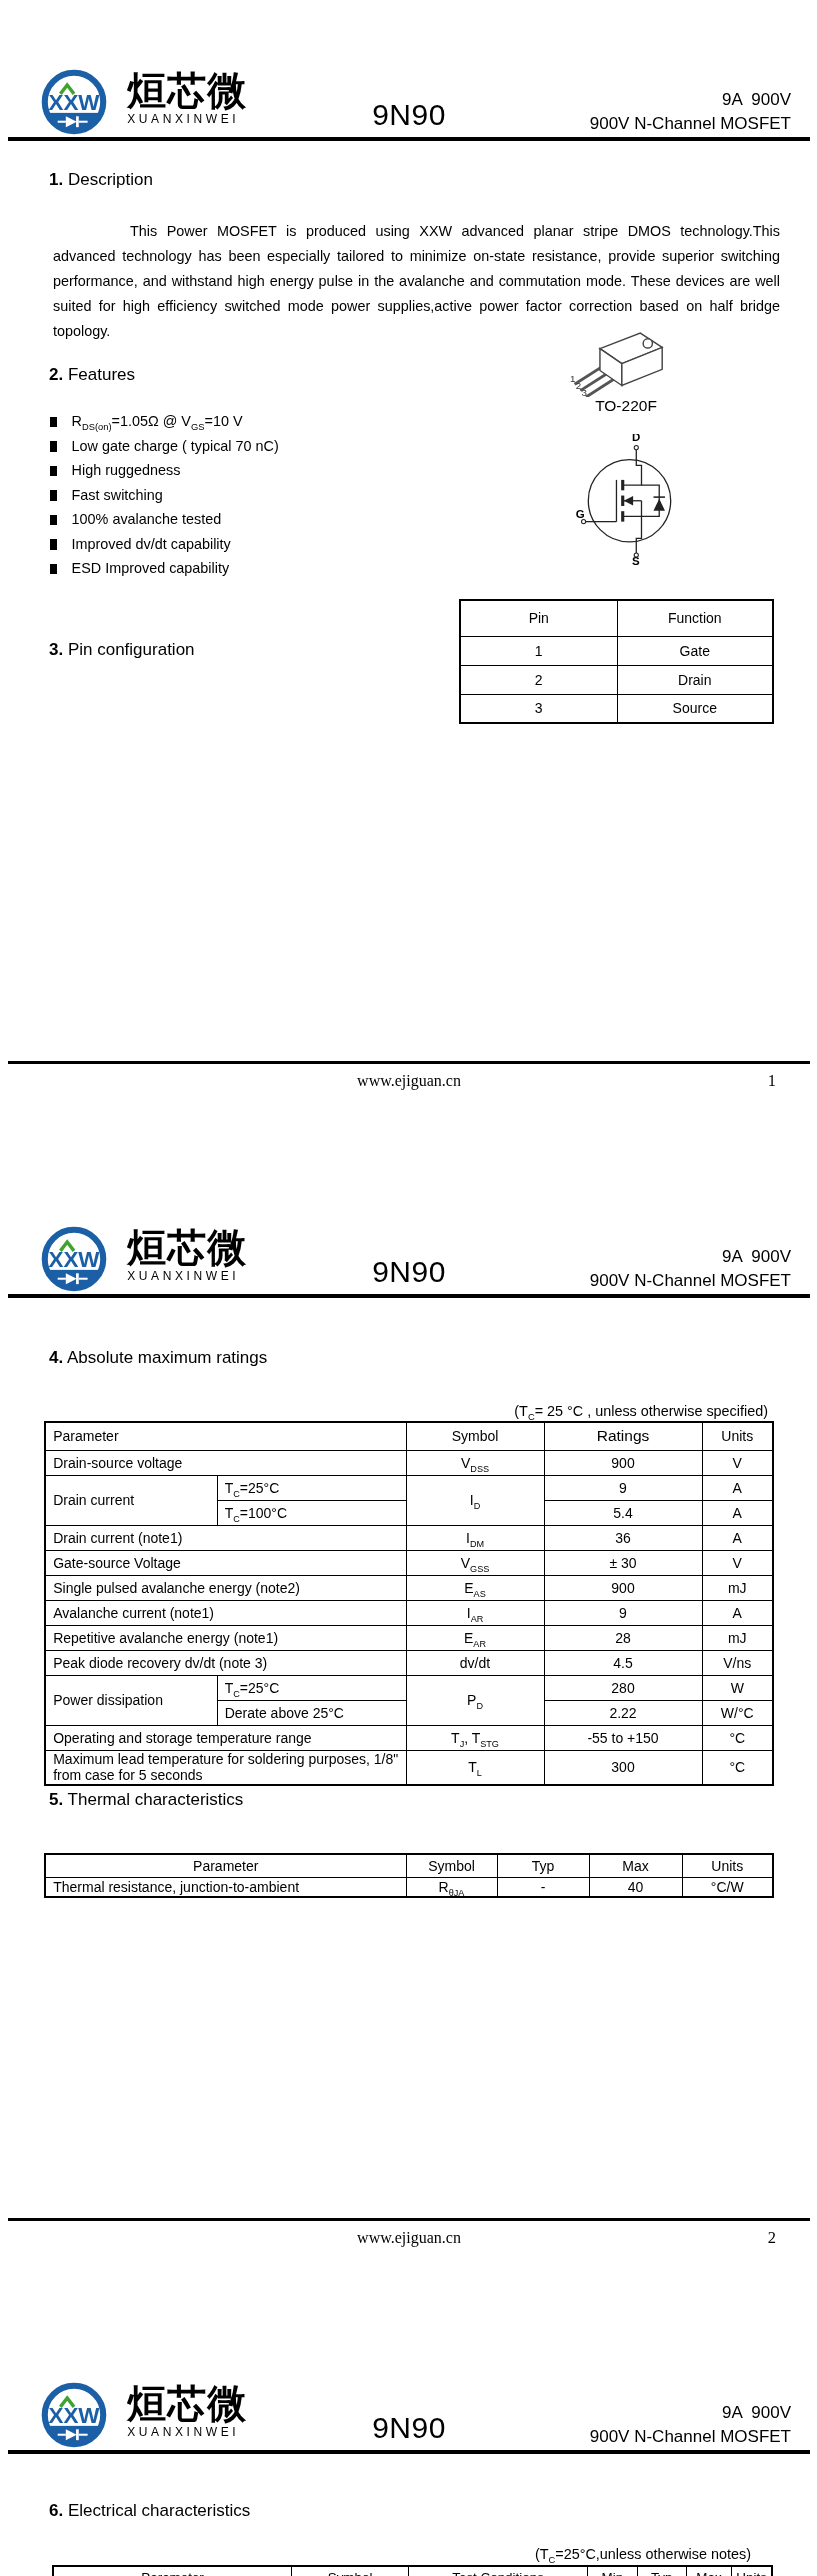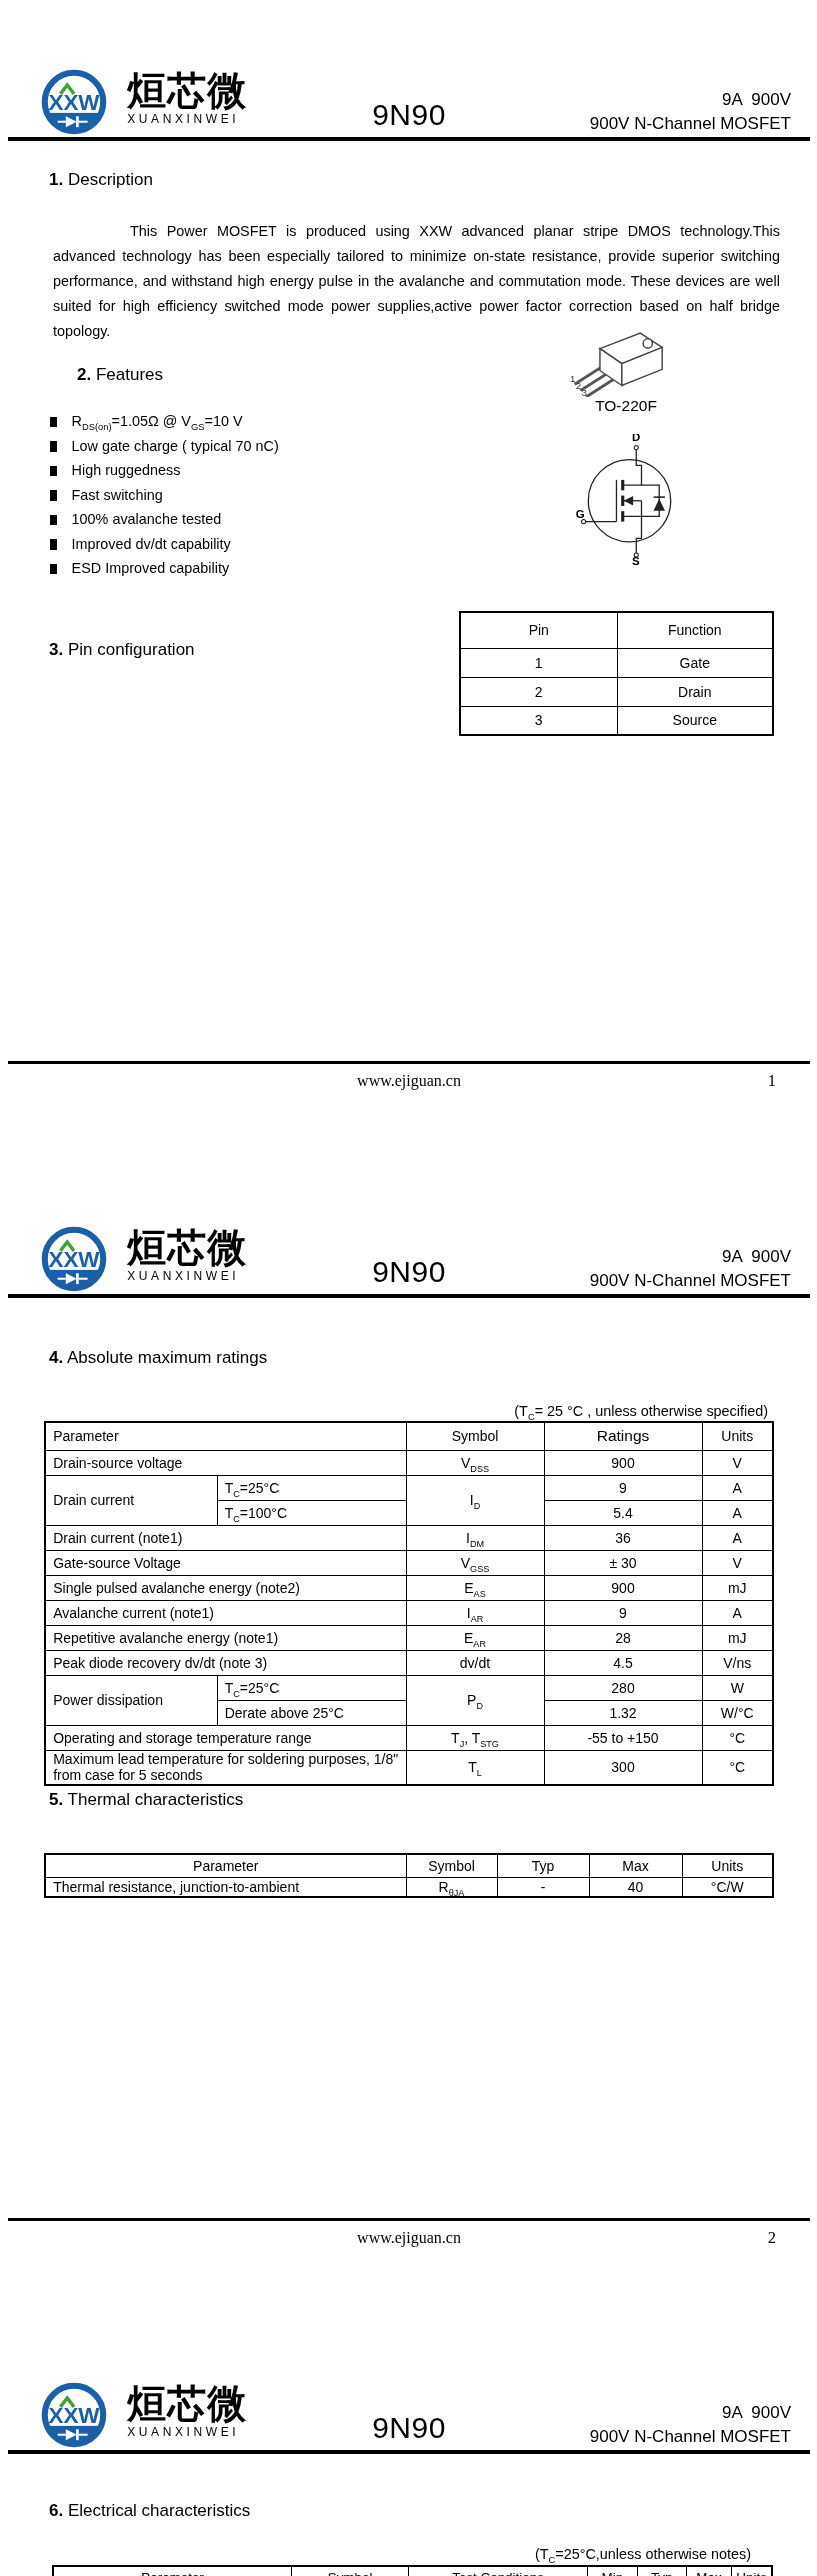--- a/index.html
+++ b/index.html
@@ -76,7 +76,7 @@
   </div>
   <p class="desc">This Power MOSFET is produced using XXW advanced planar stripe DMOS technology.This advanced technology has been especially tailored to minimize on-state resistance, provide superior switching performance, and withstand high energy pulse in the avalanche and commutation mode. These devices are well suited for high efficiency switched mode power supplies,active power factor correction based on half bridge topology.</p>
 
-  <div class="sec" style="left:49px;top:365px;margin-left:28px;">
+  <div class="sec" style="left:49px;top:365px;">
     <b>2.</b> <span>Features</span>
   </div>
 

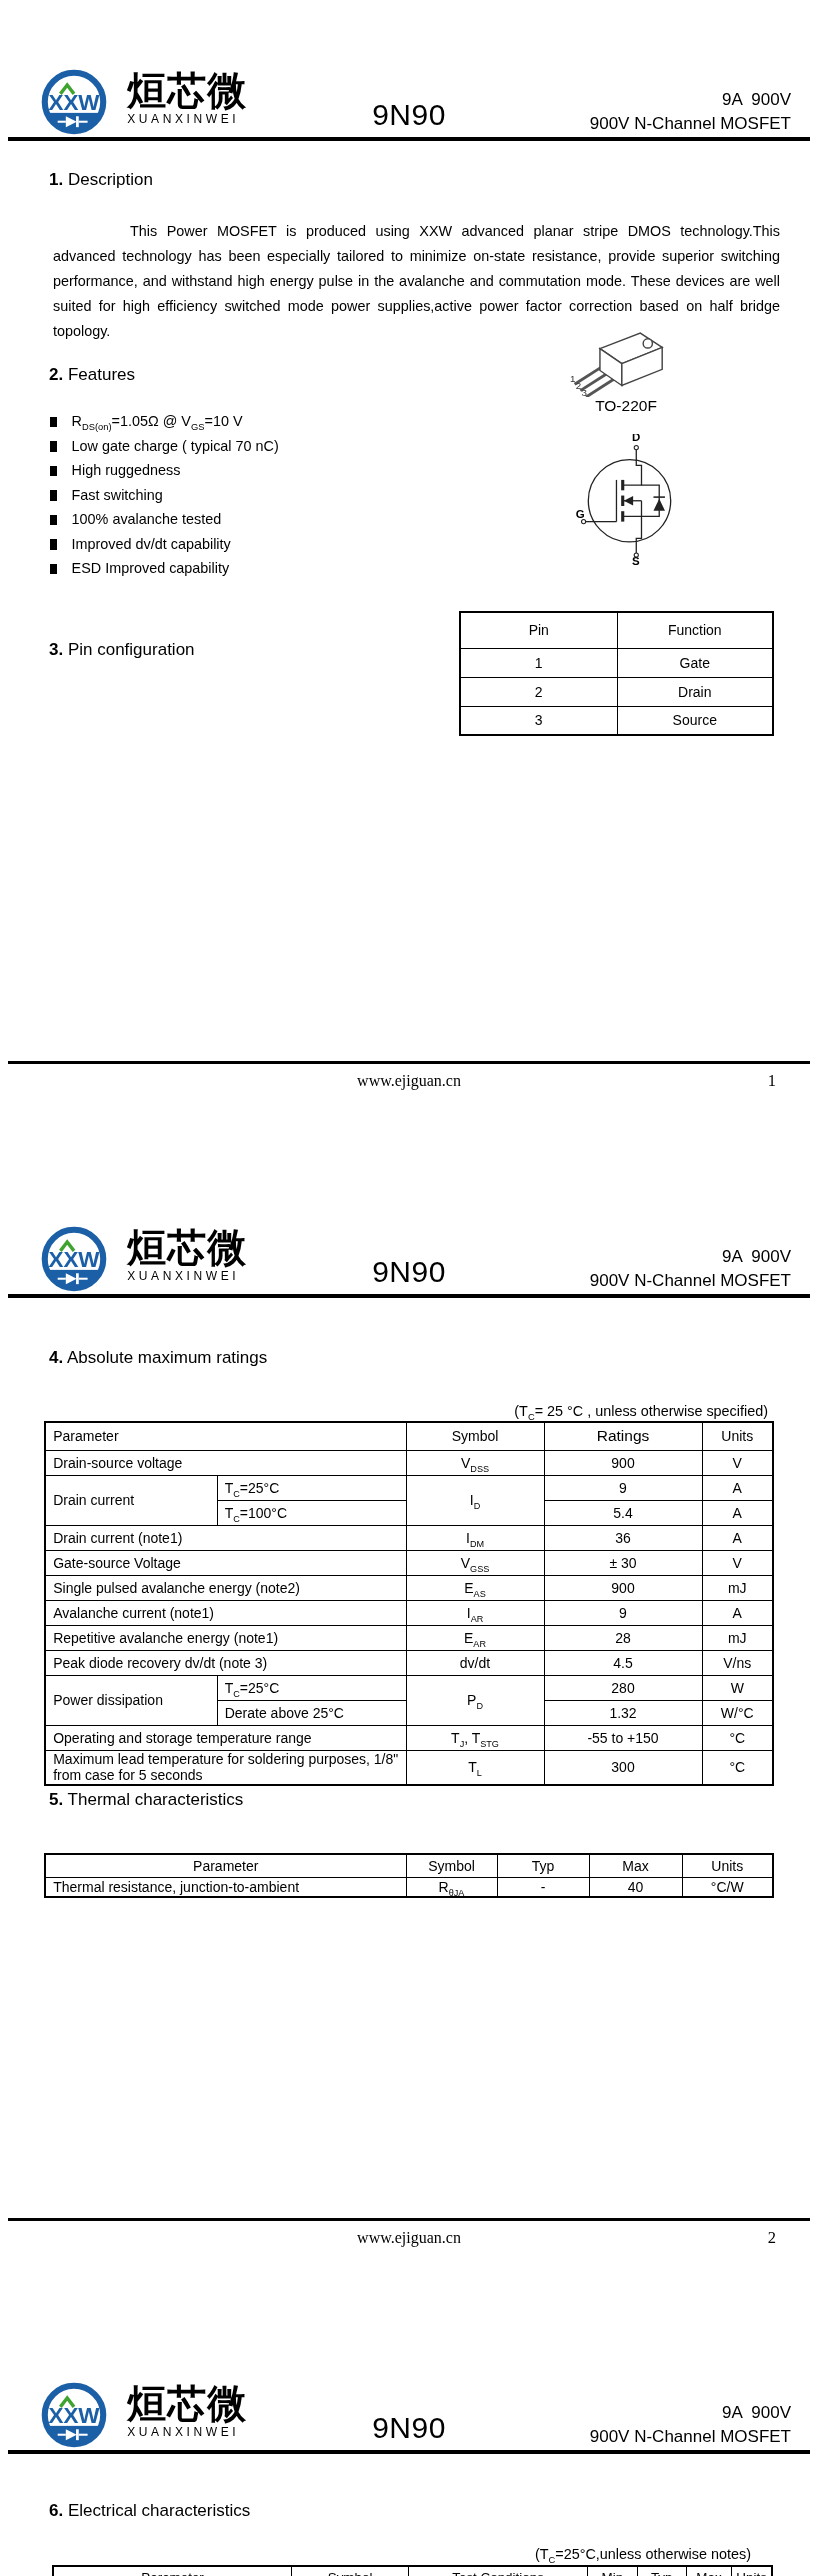--- a/index.html
+++ b/index.html
@@ -131,7 +131,7 @@
     <b>3.</b> <span>Pin configuration</span>
   </div>
 
-  <table class="tbl" style="left:459px;top:599px;width:313px;margin-top:12px;">
+  <table class="tbl" style="left:459px;top:599px;width:313px;">
     <colgroup>
         <col style="width:157px">
         <col style="width:156px">

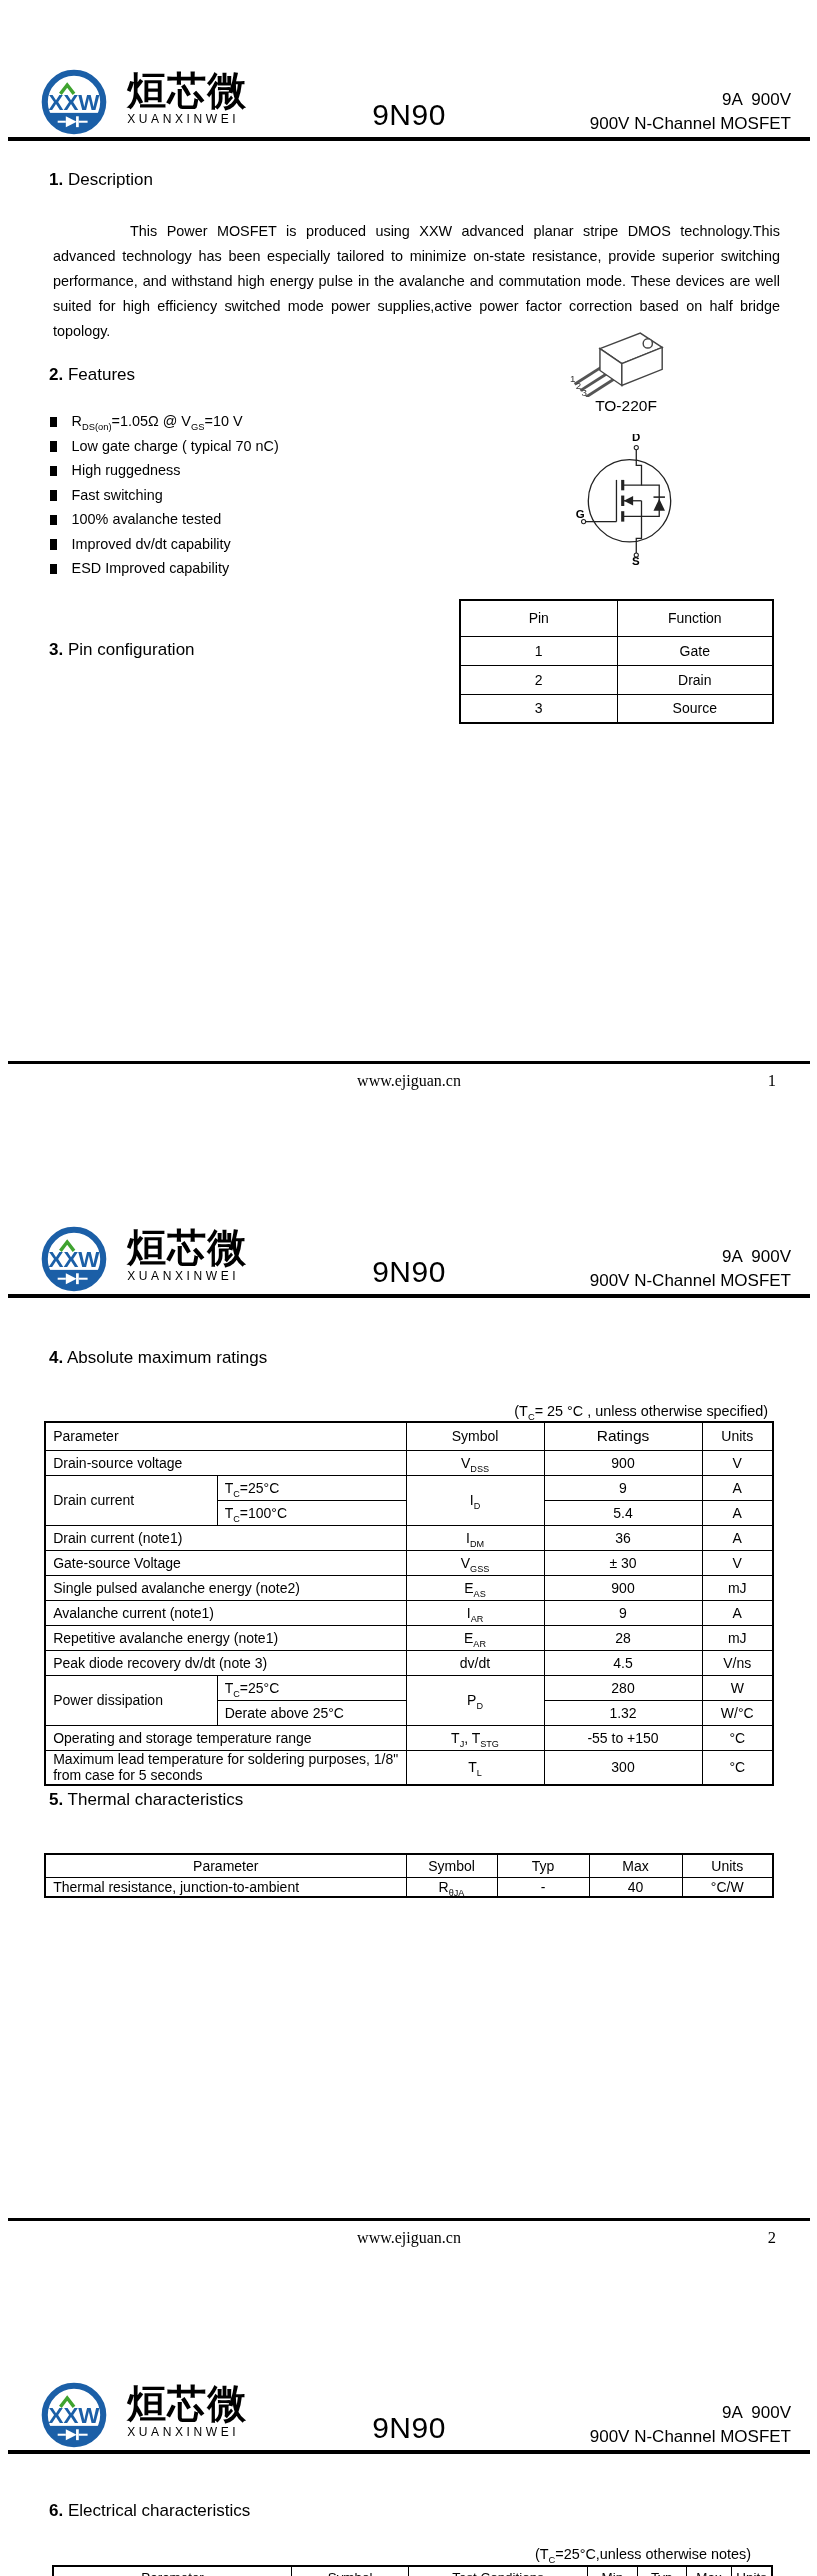--- a/index.html
+++ b/index.html
@@ -268,7 +268,7 @@
     </tr>
     <tr style="height:25px">
       <td class="l">Derate above 25°C</td>
-      <td class="c">1.32</td>
+      <td class="c">2.22</td>
       <td class="c">W/°C</td>
     </tr>
     <tr style="height:25px">

